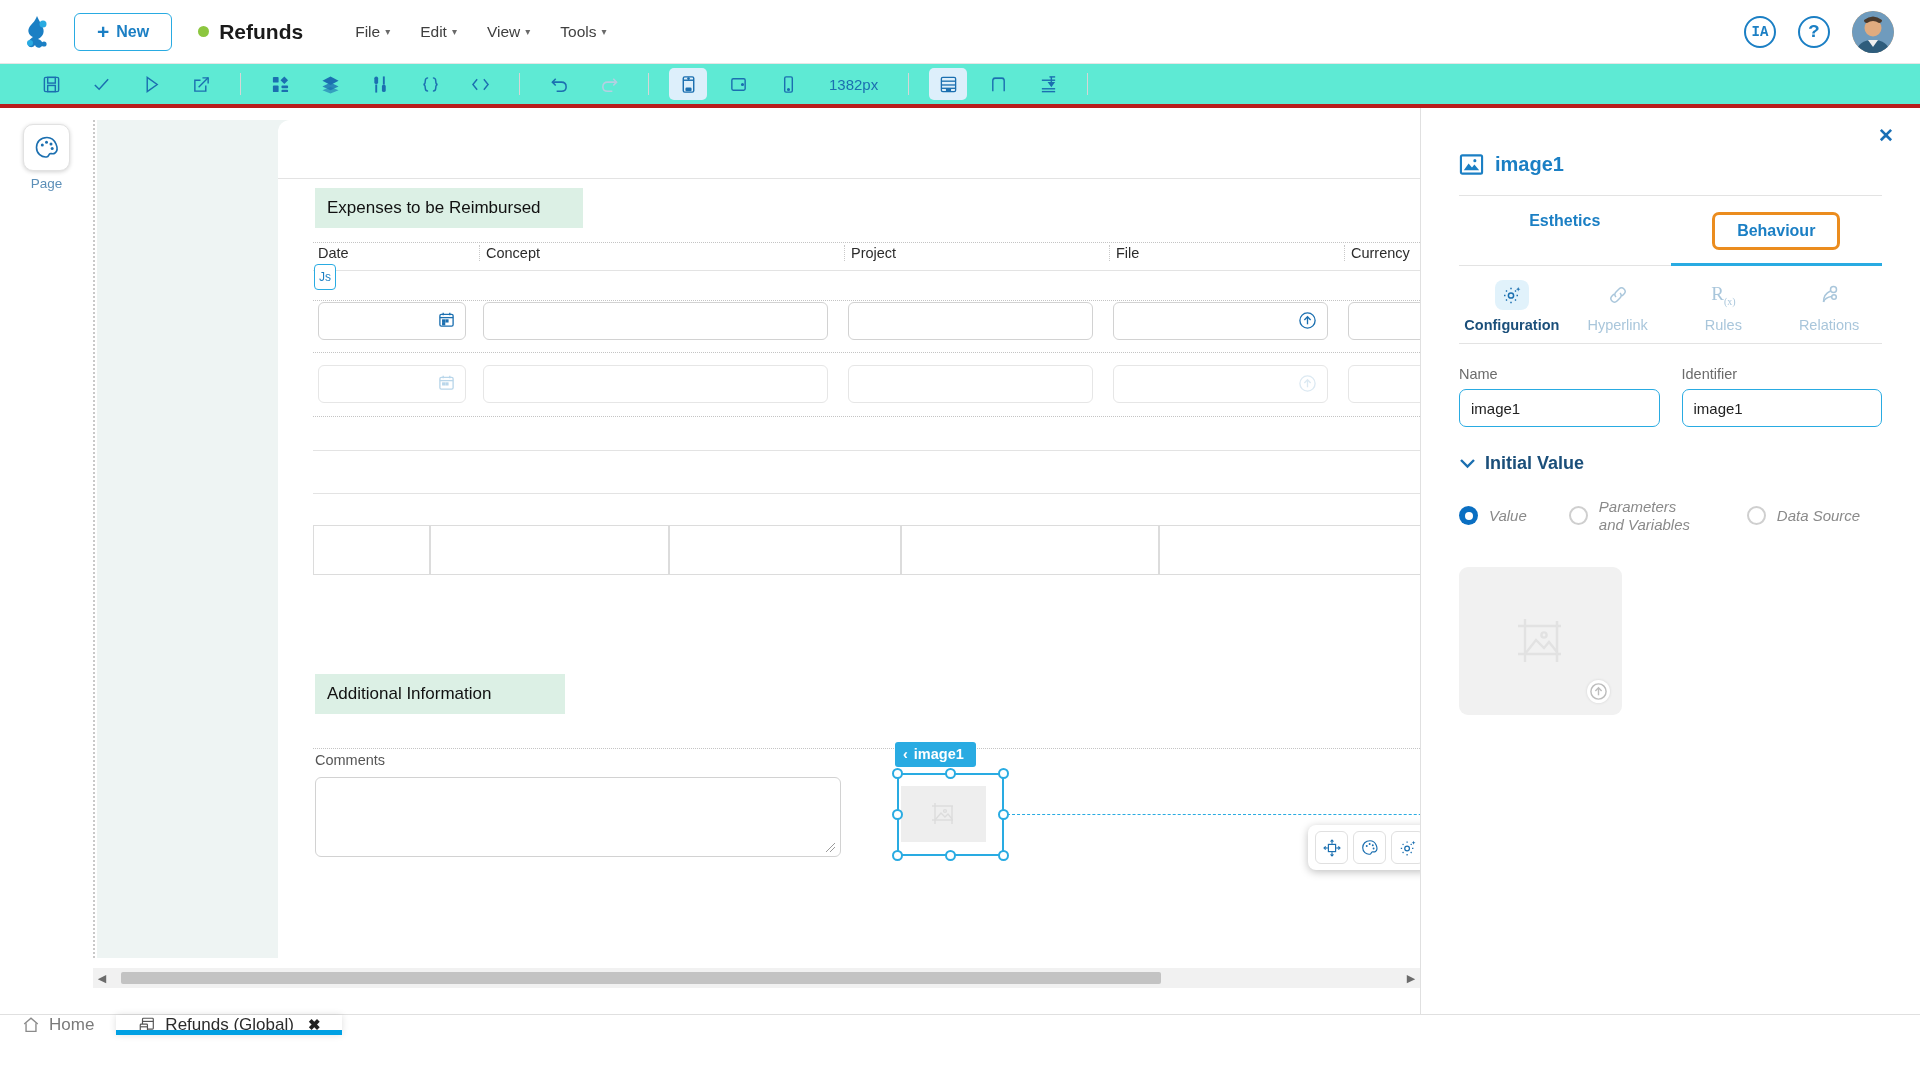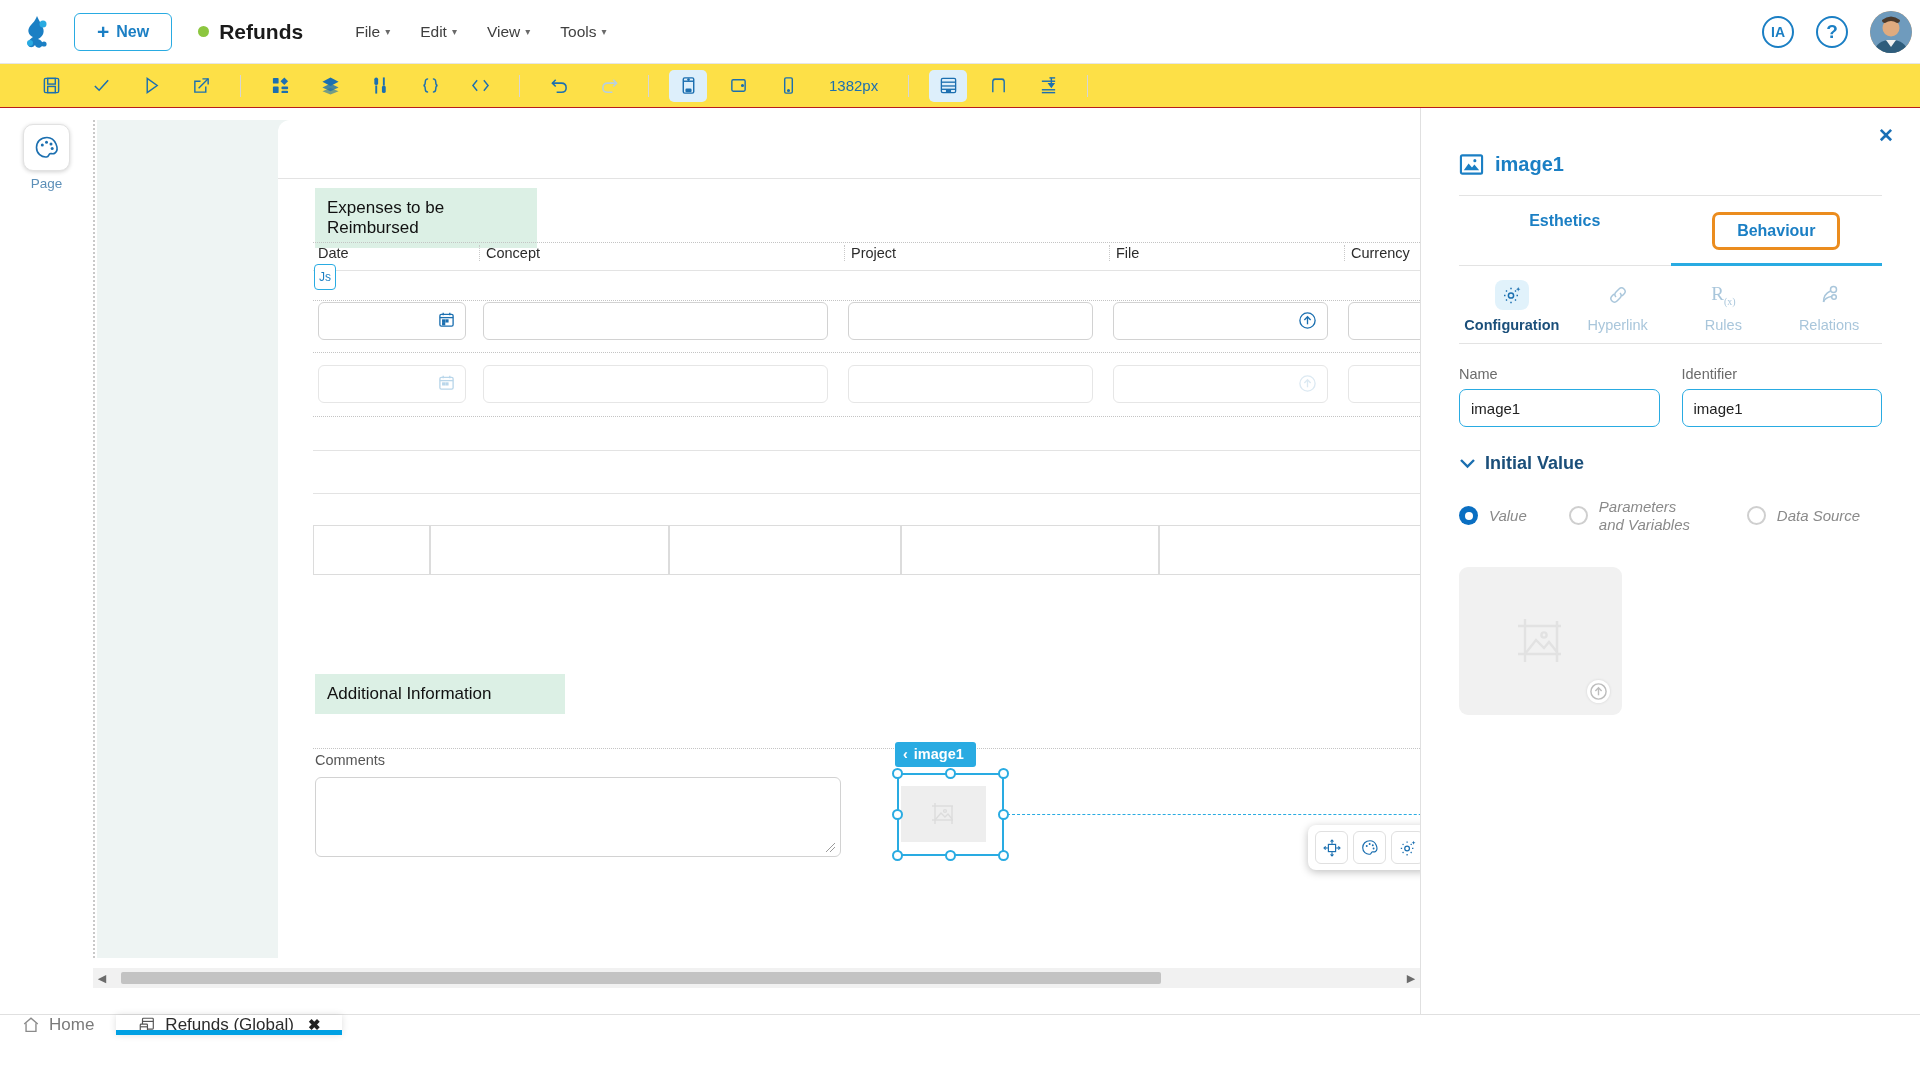--- a/index.html
+++ b/index.html
@@ -38,7 +38,7 @@
     font-size:15.5px; color:#3f3f3f; cursor:pointer;
   }
   .caret { font-size:10px; color:#6a6a6a; }
-  .top-right { margin-left:auto; display:flex; align-items:center; gap:22px; padding-right:8px; }
+  .top-right { margin-left:auto; display:flex; align-items:center; gap:22px; padding-right:26px;font-family:Liberation Mono, monospace; }
   .circle-ico {
     width:32px; height:32px; border-radius:50%;
     border:2px solid #1b7fc4; color:#1b7fc4;

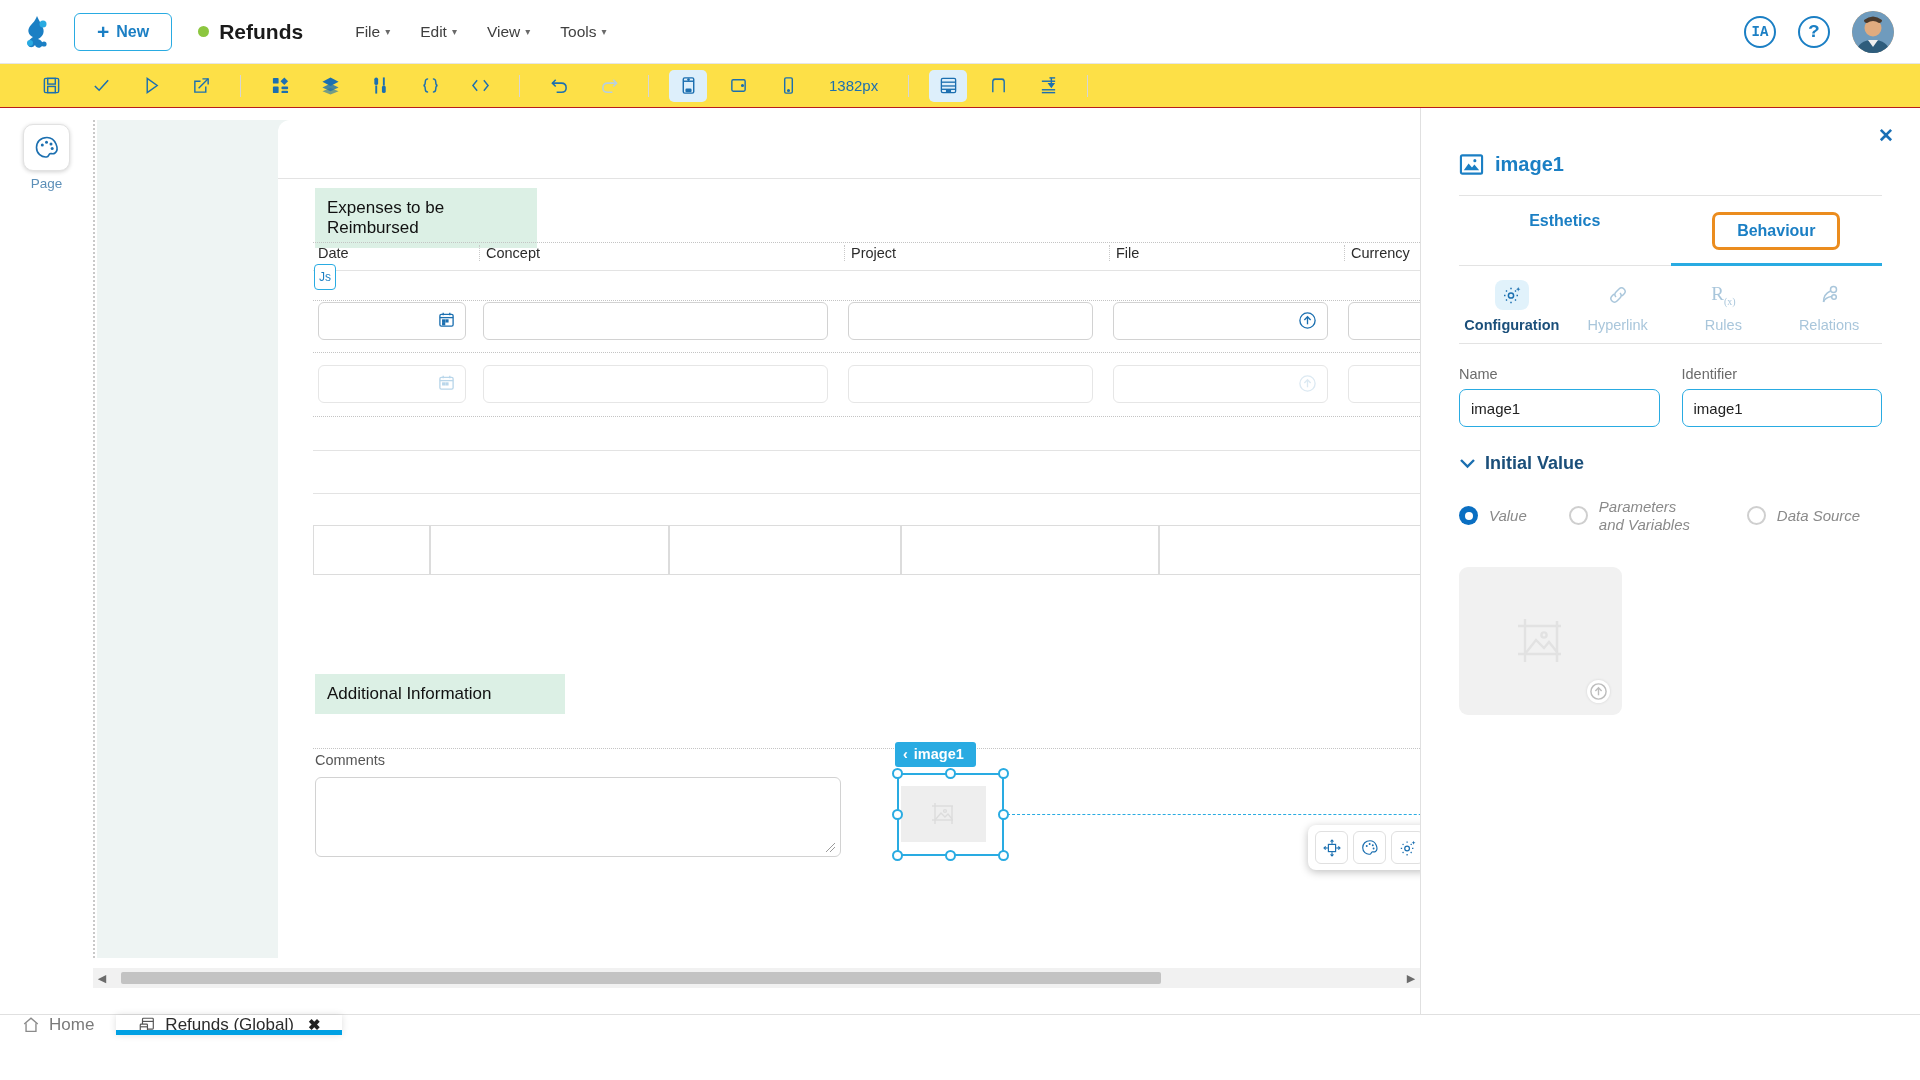--- a/index.html
+++ b/index.html
@@ -54,8 +54,8 @@
   .toolbar {
     height:44px; width:1920px;
     display:flex; align-items:center;
-    border-bottom:1px solid #b91c1c;
-    background:#fde047; padding-left:26px;
+    border-bottom:4px solid #b91c1c;
+    background:#5eead4; padding-left:26px;
   }
   .tb {
     width:38px; height:32px;

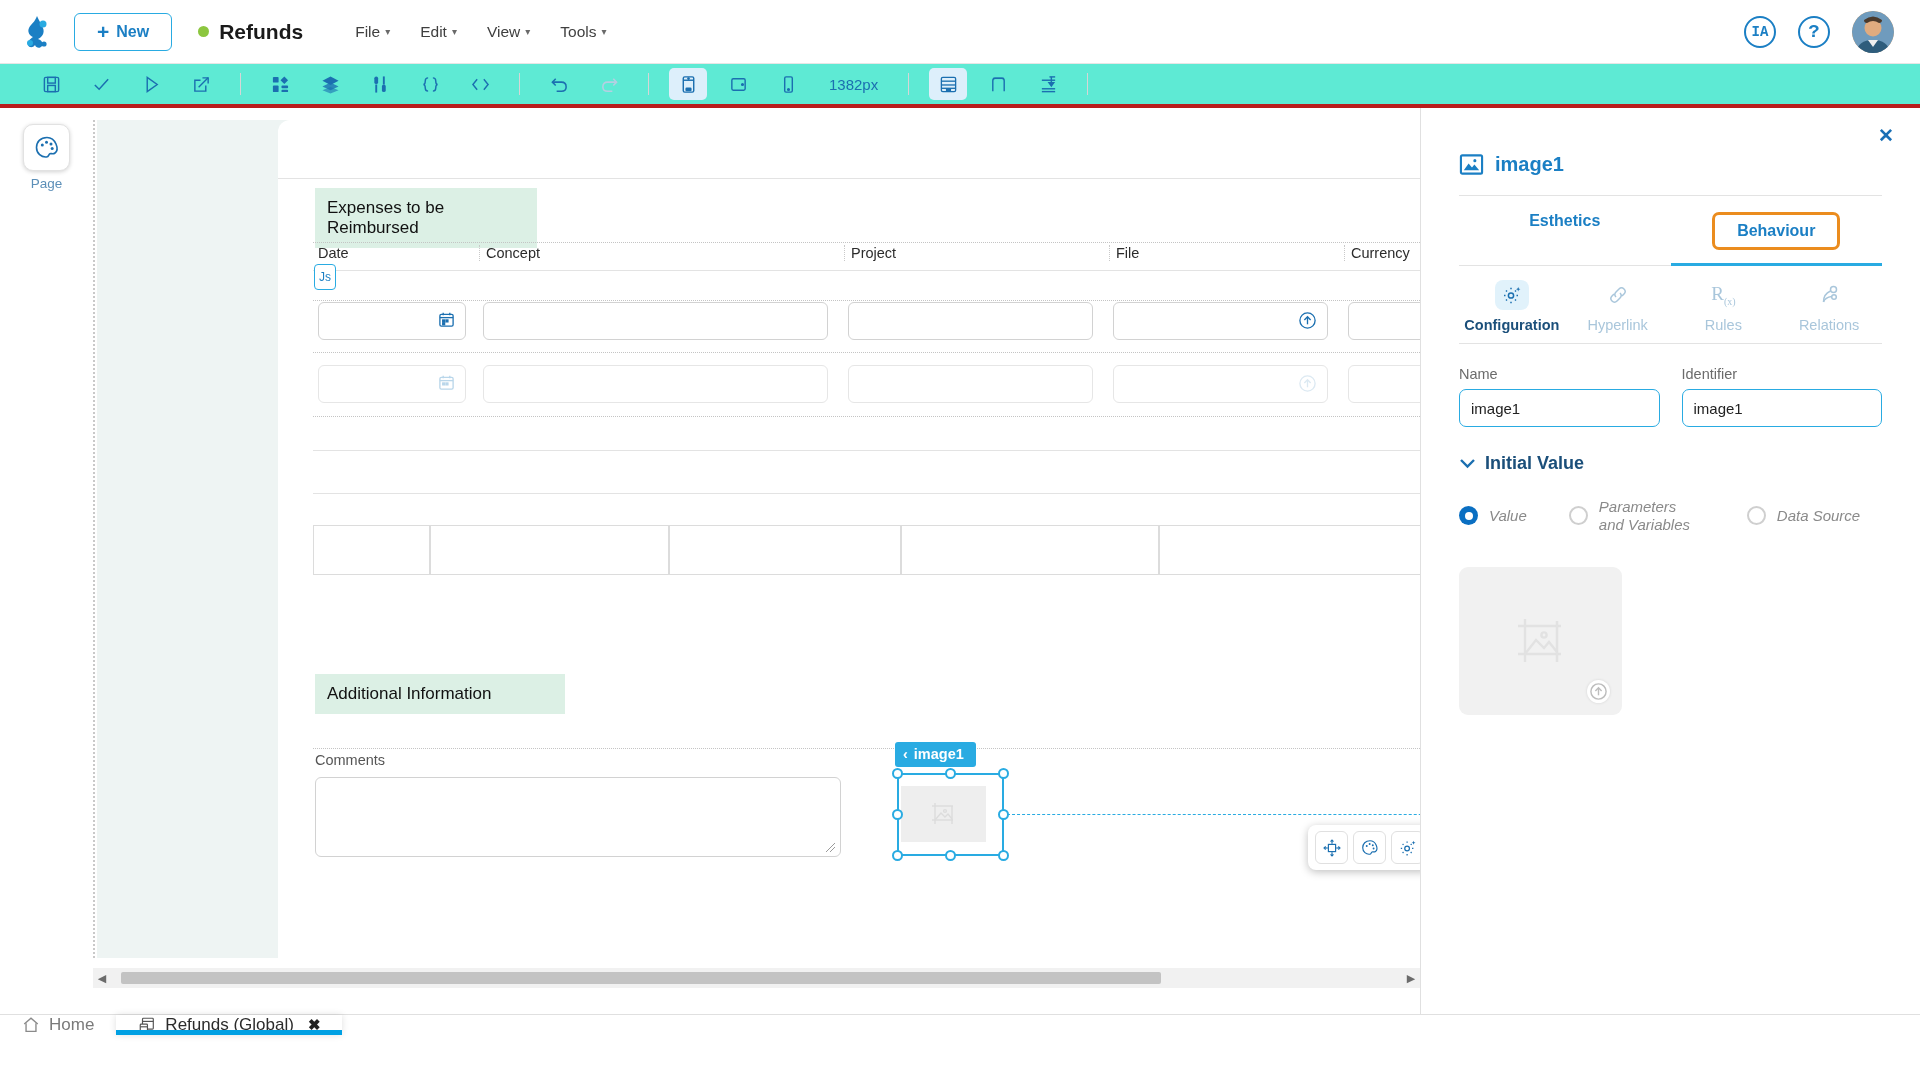--- a/index.html
+++ b/index.html
@@ -470,7 +470,7 @@
 
       <div class="hline" style="left:0; top:58px; width:1200px;"></div>
 
-      <div class="sec-title" style="left:37px; top:68px; width:222px;">Expenses to be Reimbursed</div>
+      <div class="sec-title" style="left:37px; top:68px; width:268px;">Expenses to be Reimbursed</div>
 
       <div class="dotline" style="left:35px; top:122px; width:1165px;"></div>
       <div class="col-head" style="left:37px; top:125px; width:165px;">Date</div>

